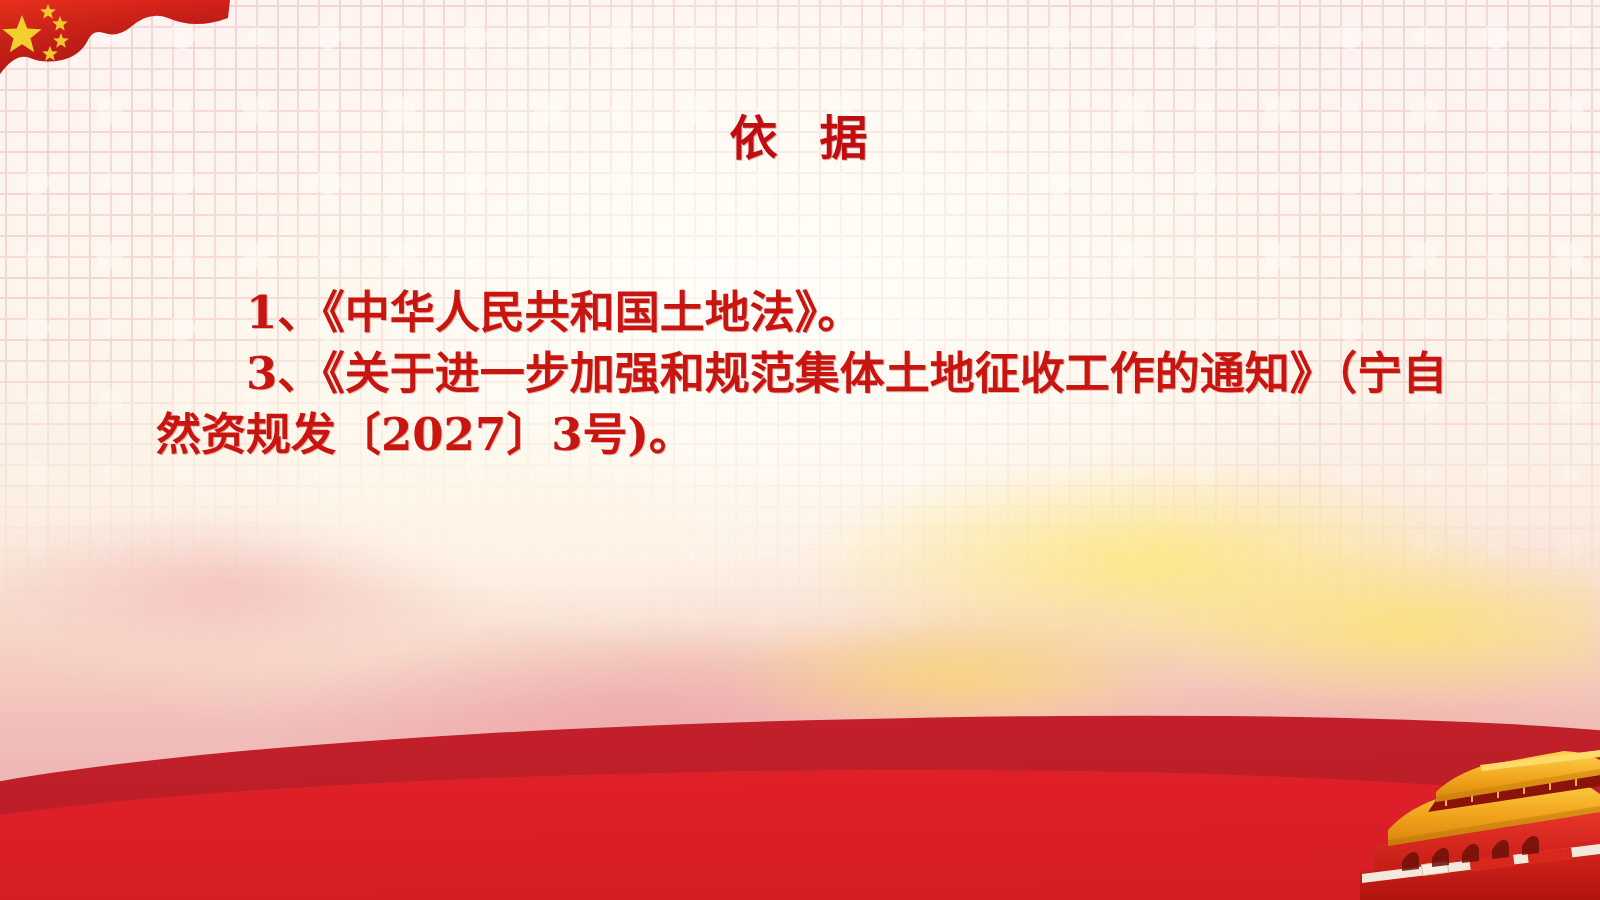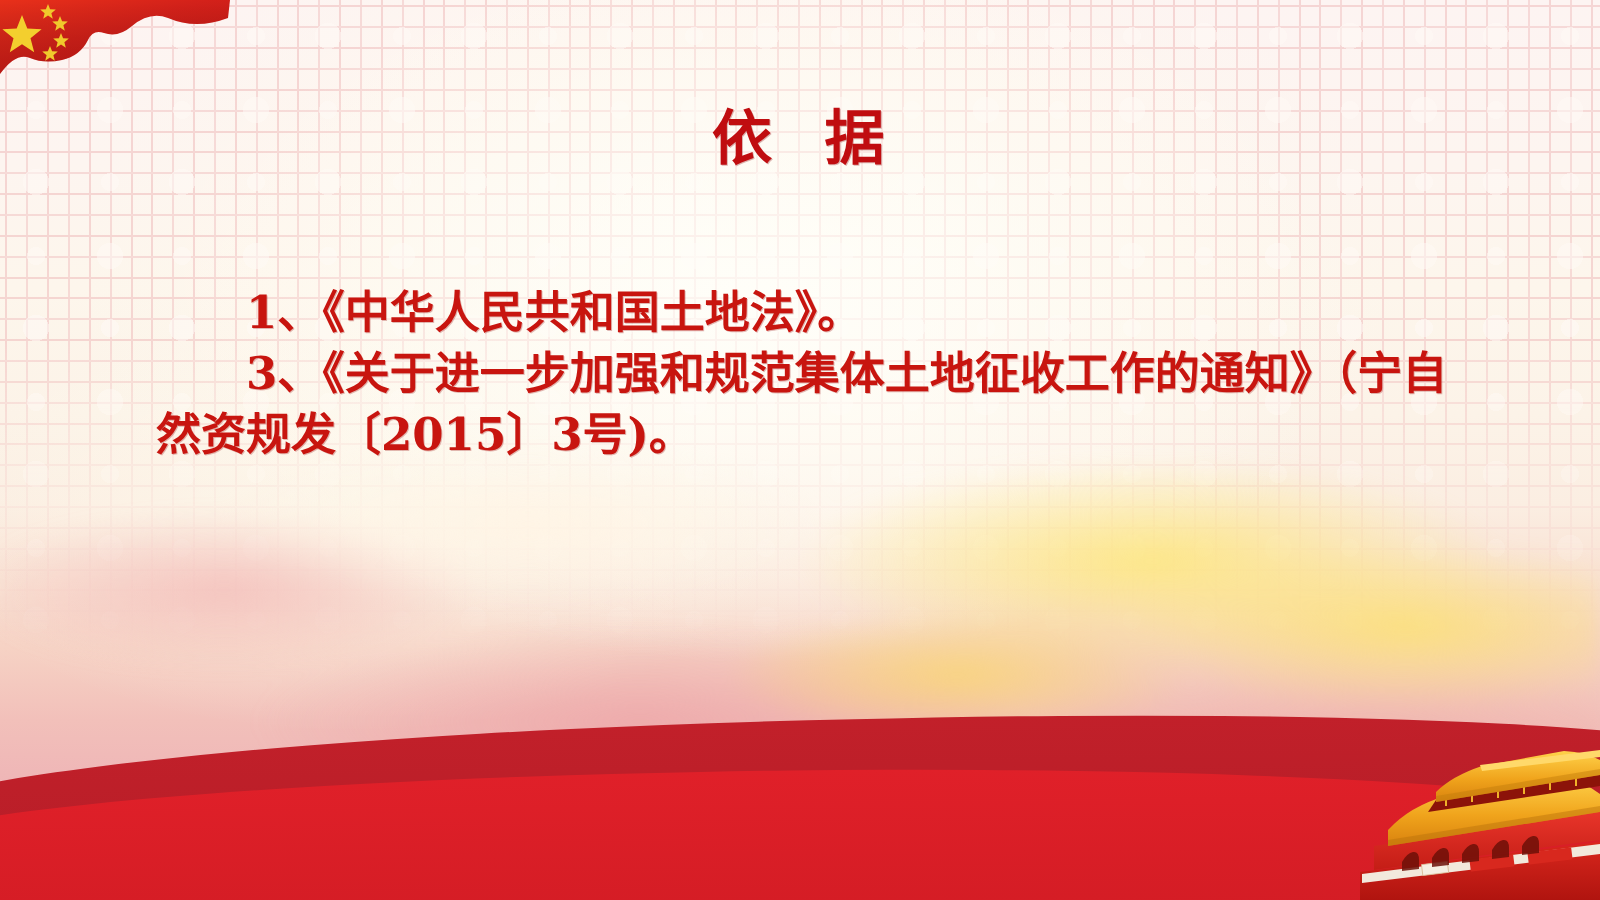--- a/index.html
+++ b/index.html
@@ -173,7 +173,7 @@
     text-align: center;
     font-family: "DejaVu Serif", "Liberation Serif", serif;
     font-weight: 700;
-    font-size: 60px;
+    font-size: 48px;
     line-height: 84px;
     letter-spacing: 0.06em;
     color: #c00d10;

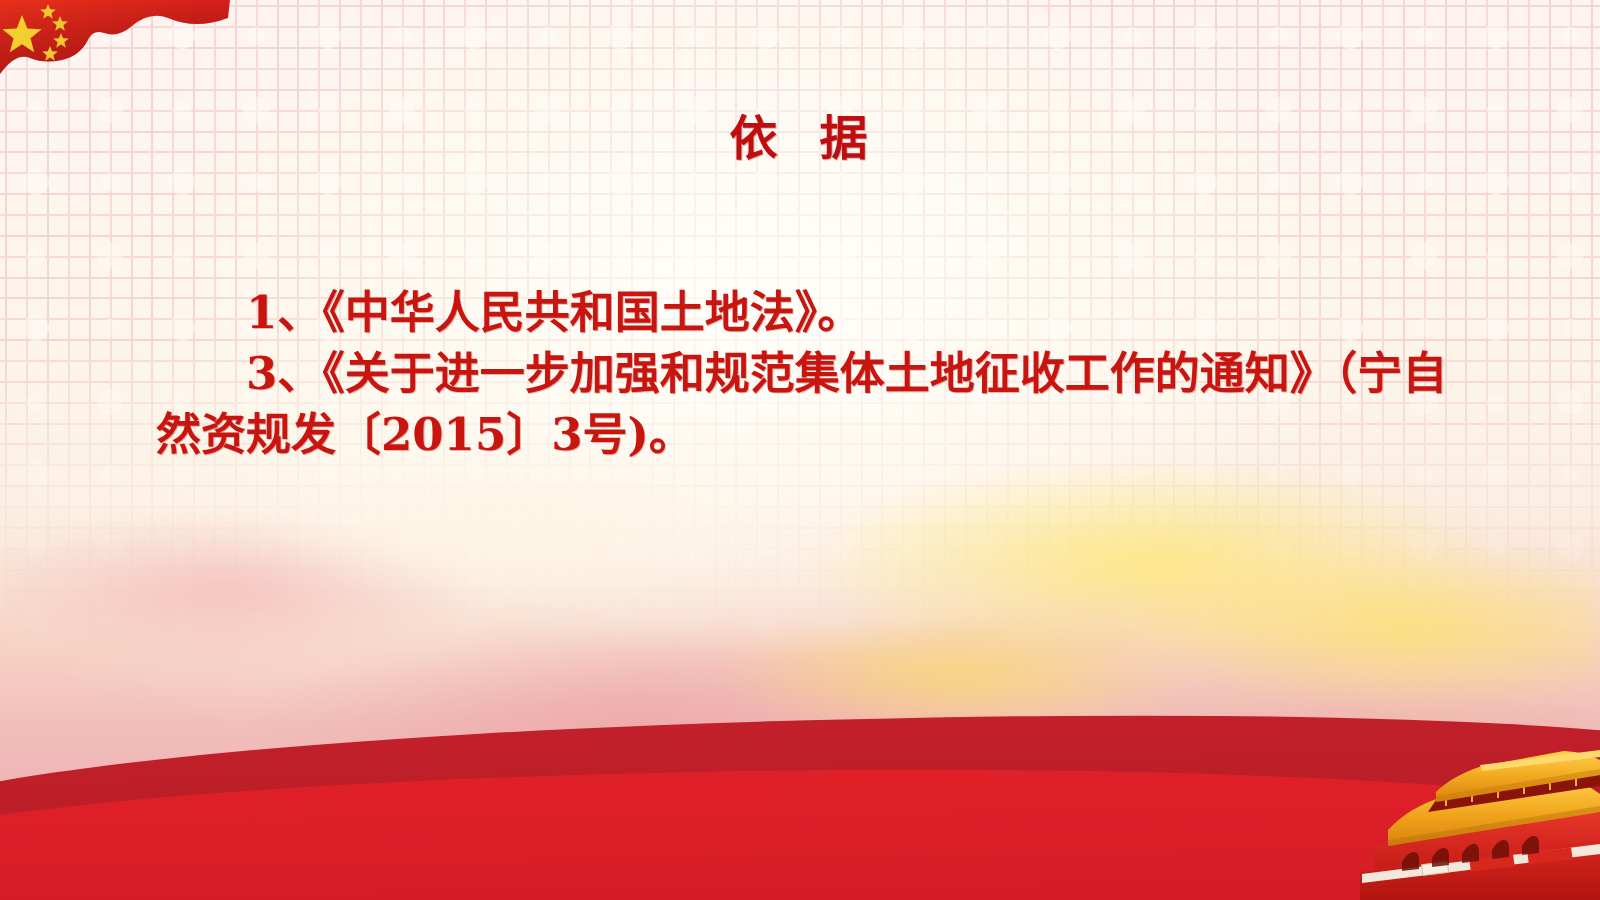--- a/index.html
+++ b/index.html
@@ -307,7 +307,7 @@
 
   <div class="body-block">
     <p class="body-line indent">1、《中华人民共和国土地法》。</p>
-    <p class="body-line indent">3、《关于进一步加强和规范集体土地征收工作的通知》（宁自然资规发〔2015〕3号)。</p>
+    <p class="body-line indent">3、《关于进一步加强和规范集体土地征收工作的通知》（宁自然资规发〔2027〕3号)。</p>
   </div>
 
 </div>

